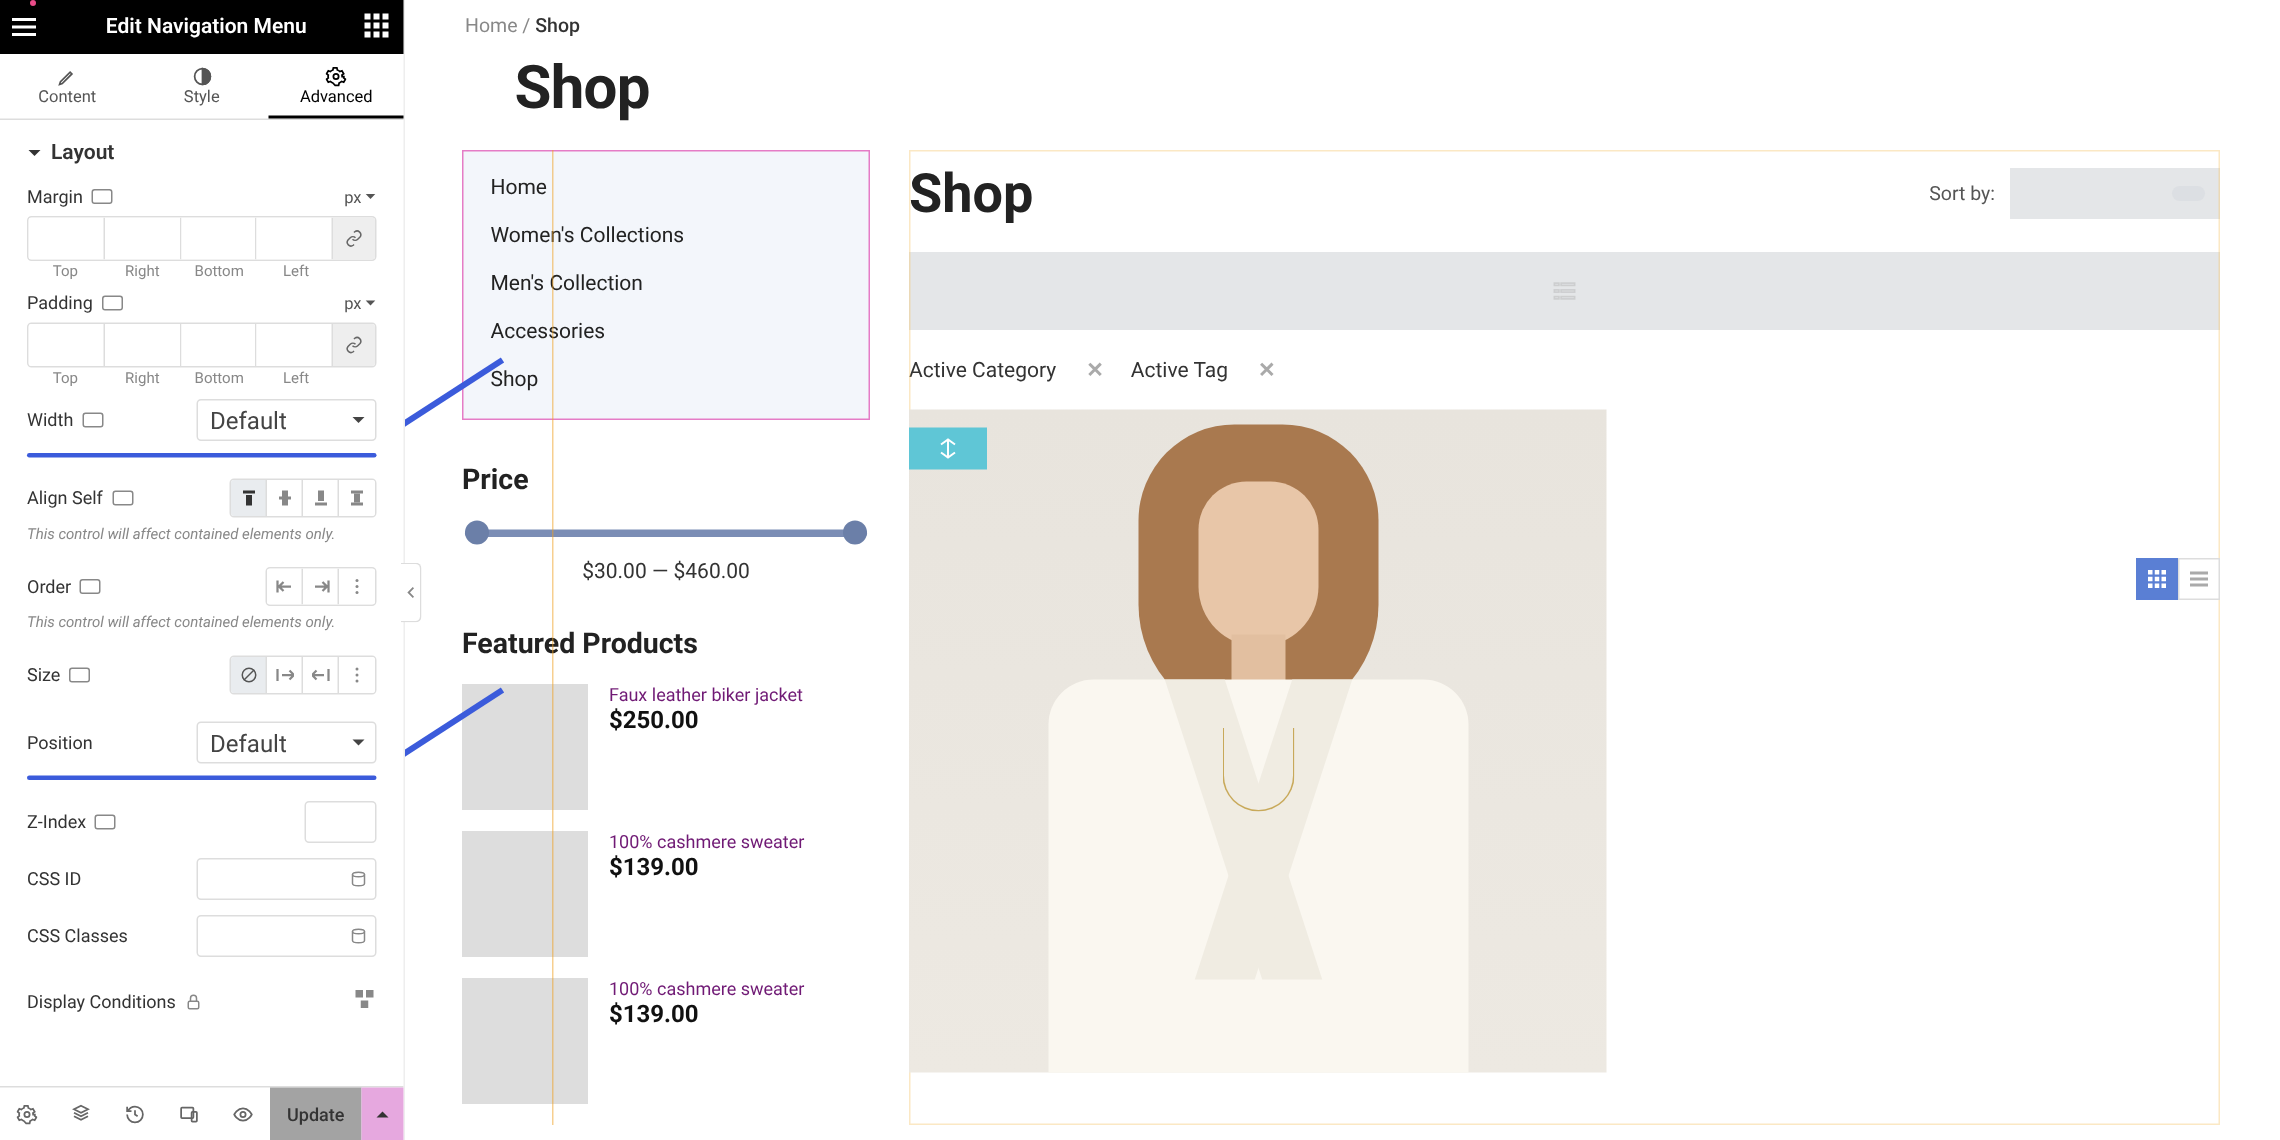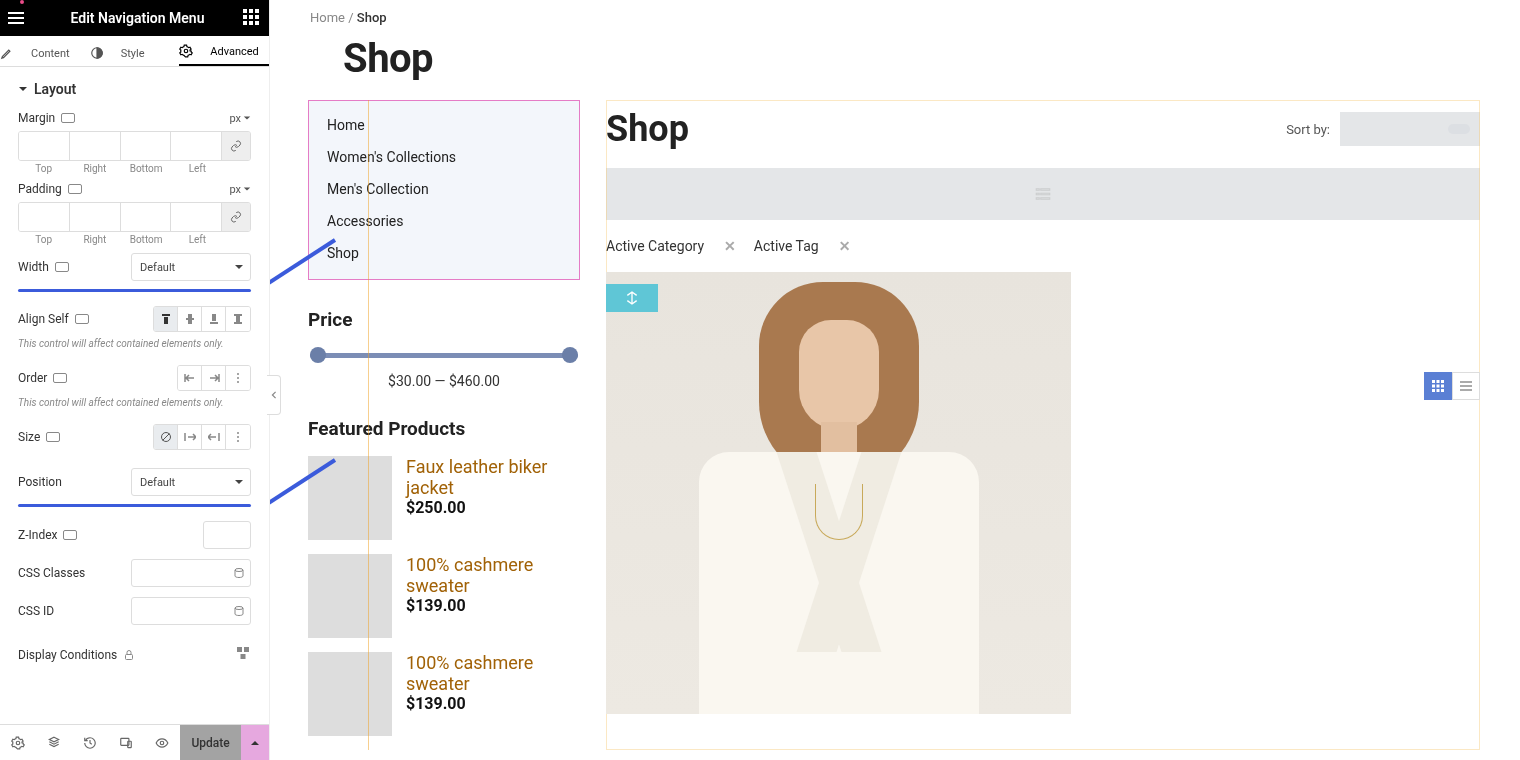--- a/index.html
+++ b/index.html
@@ -17,7 +17,7 @@
   .panel-header .dot { position: absolute; top: -2px; left: 18px; width: 8px; height: 8px; border-radius: 50%; background: #ea4c89; border: 2px solid #000; }
 
   .panel-tabs { display: flex; border-bottom: 1px solid #ddd; }
-  .panel-tab { flex: 1; display: flex; flex-direction: row; align-items: flex-end; padding: 8px 0 6px; font-size: 11px; color: #555; cursor: pointer; gap: 17px; }
+  .panel-tab { flex: 1; display: flex; flex-direction: column; align-items: center; padding: 8px 0 6px; font-size: 11px; color: #555; cursor: pointer; gap: 0; }
   .panel-tab.active { border-bottom: 2px solid #000; color: #000; }
   .panel-tab svg { width: 14px; height: 14px; }
 

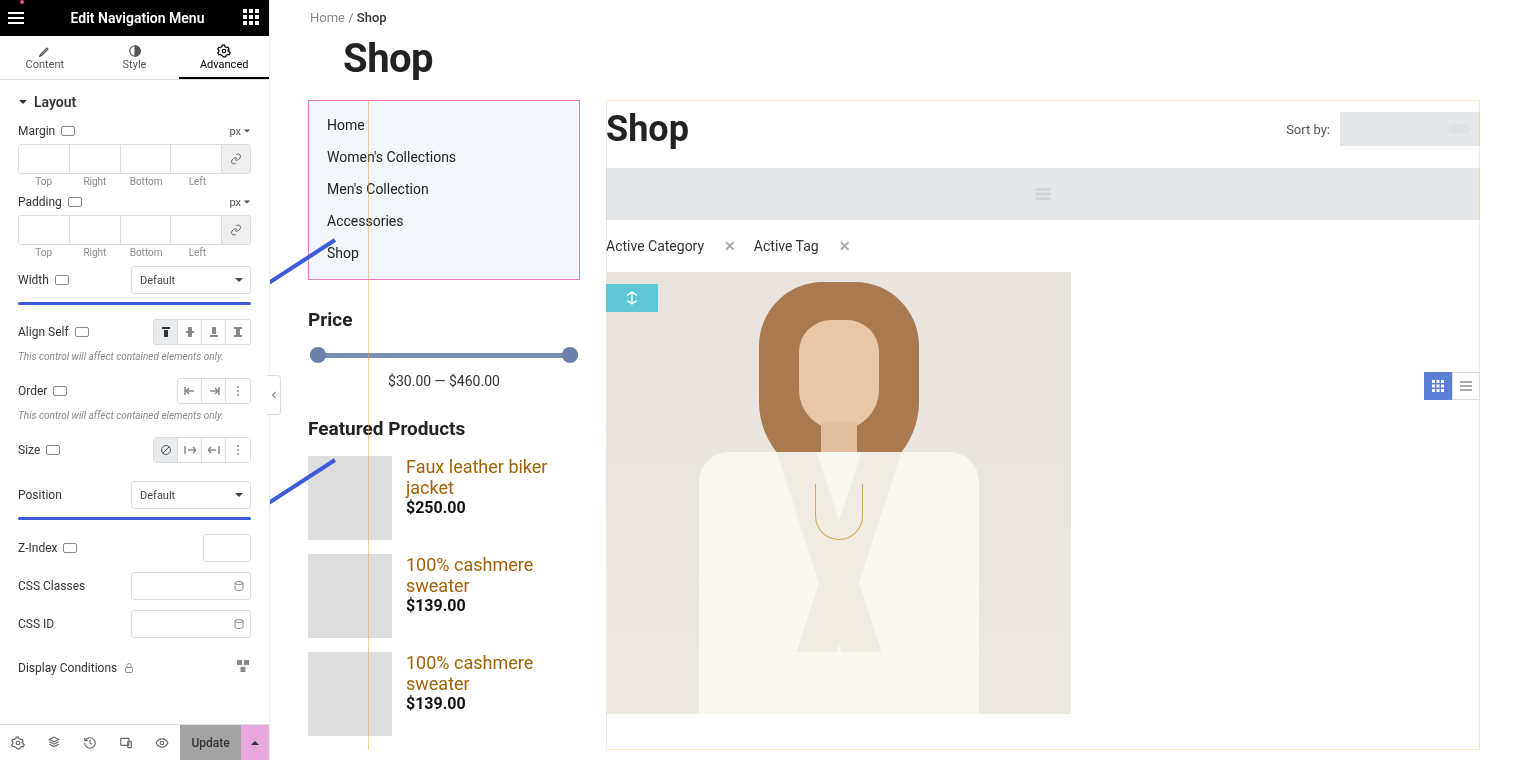--- a/index.html
+++ b/index.html
@@ -38,7 +38,7 @@
   .four-labels span { flex: 1; text-align: center; }
   .four-labels span:last-child { width: 28px; flex: 0 0 28px; }
 
-  .select-box { display: flex; align-items: center; border: 1px solid #ddd; border-radius: 3px; height: 28px; padding: 0 6px 0 8px; font-size: 11px; color: #444; justify-content: space-between; cursor: pointer; width: 120px; }
+  .select-box { display: flex; align-items: center; border: 1px solid #ddd; border-radius: 3px; height: 28px; padding: 0 6px 0 8px; font-size: 16px; color: #444; justify-content: space-between; cursor: pointer; width: 120px; }
   .select-box svg { width: 10px; height: 10px; }
 
   .hl-line { height: 3px; background: #3b5bdb; margin-top: 6px; border-radius: 2px; }

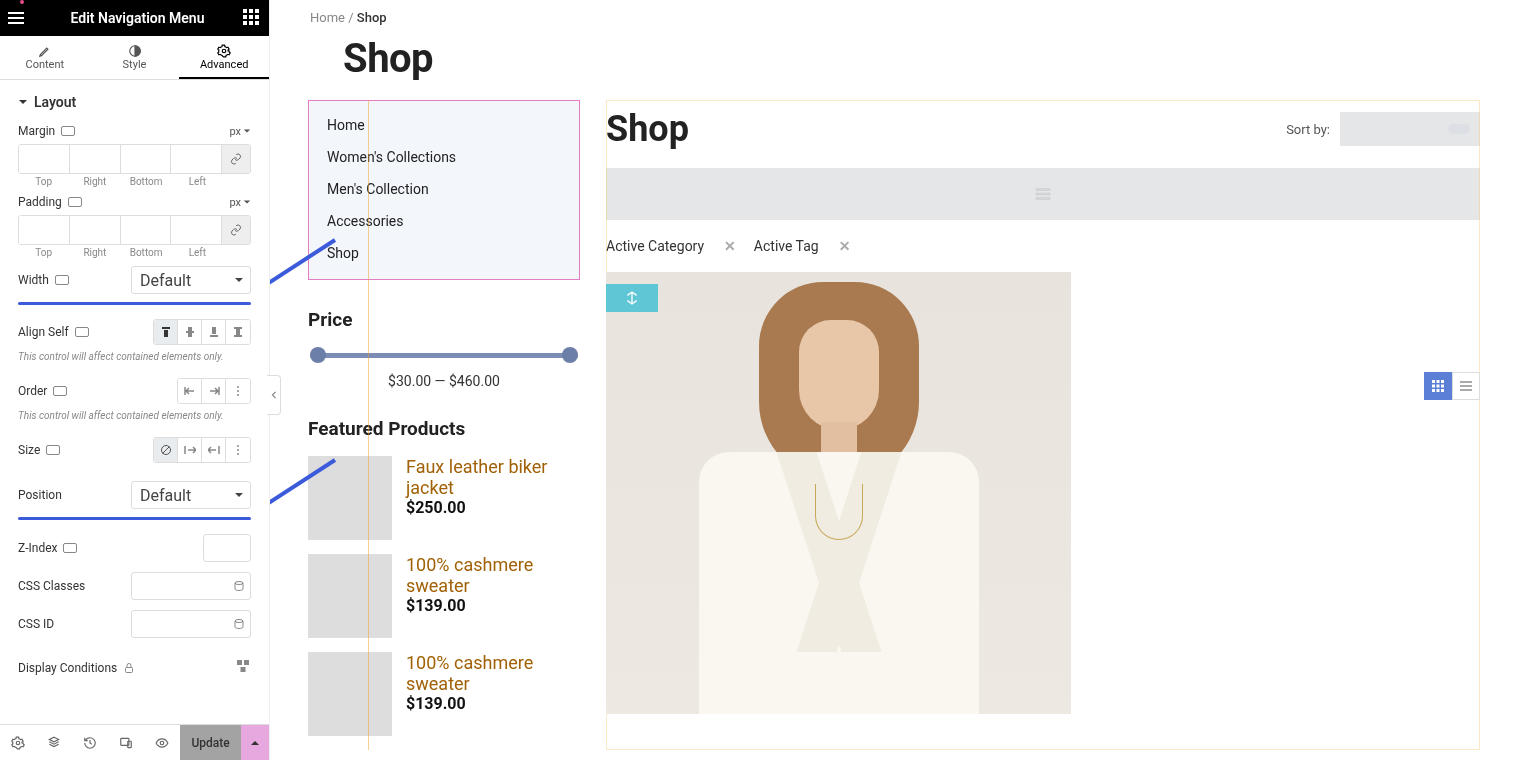--- a/index.html
+++ b/index.html
@@ -93,7 +93,7 @@
 
   .featured .item { display: flex; gap: 14px; margin-bottom: 14px; }
   .featured .thumb { width: 84px; height: 84px; background: #ddd; flex: 0 0 84px; }
-  .featured .name { font-size: 18px; color: #a16207; }
+  .featured .name { font-size: 12px; color: #701a75; }
   .featured .price { font-size: 16px; font-weight: 700; color: #111; }
 
   

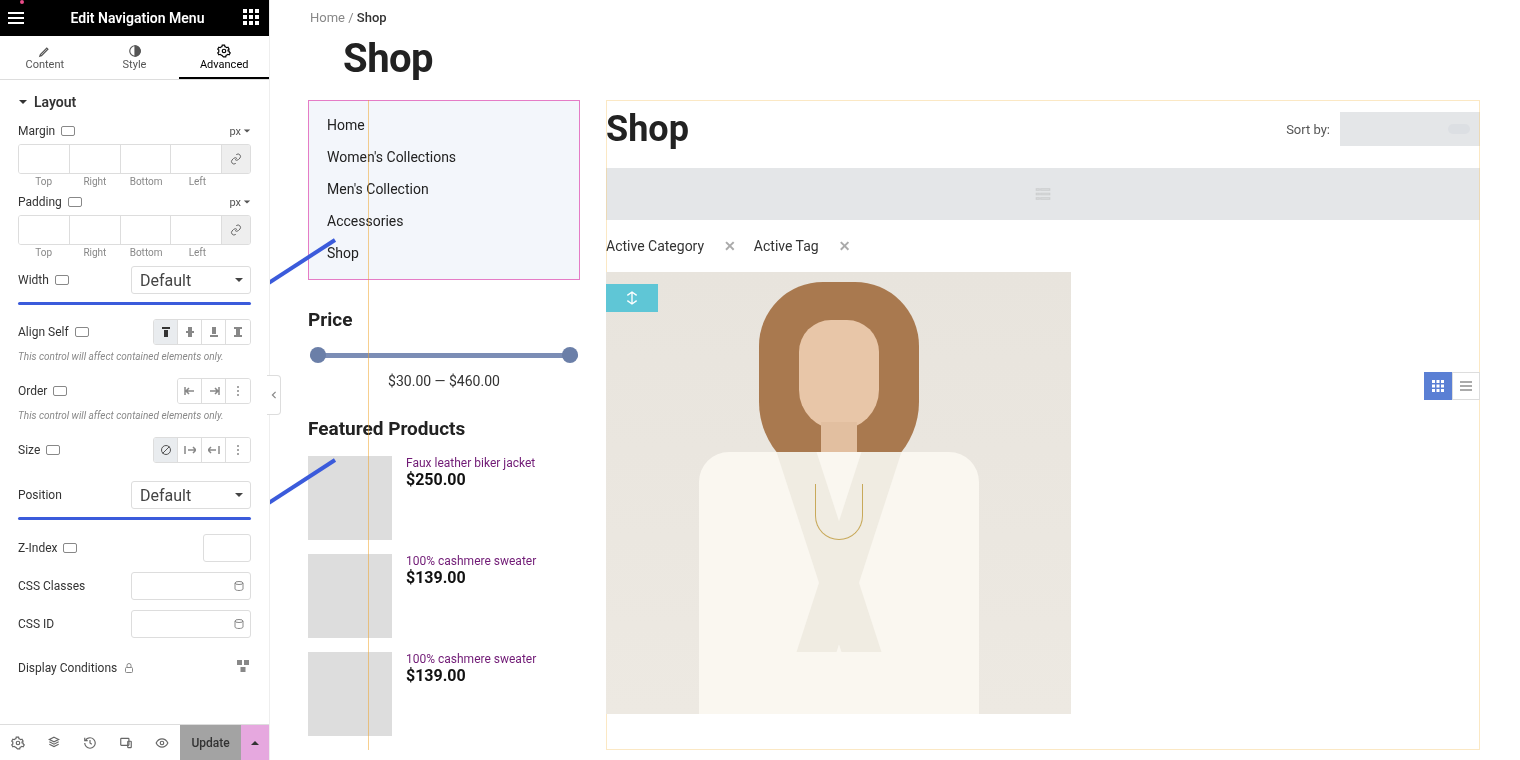--- a/index.html
+++ b/index.html
@@ -390,7 +390,7 @@
 
       <div class="ctrl-row">
         <div class="left">
-            <span>CSS Classes</span>
+            <span>CSS ID</span>
           </div>
         <div class="input-wrap">
             <input class="text-input" style="">
@@ -403,7 +403,7 @@
 
       <div class="ctrl-row">
         <div class="left">
-            <span>CSS ID</span>
+            <span>CSS Classes</span>
           </div>
         <div class="input-wrap">
             <input class="text-input" style="">

